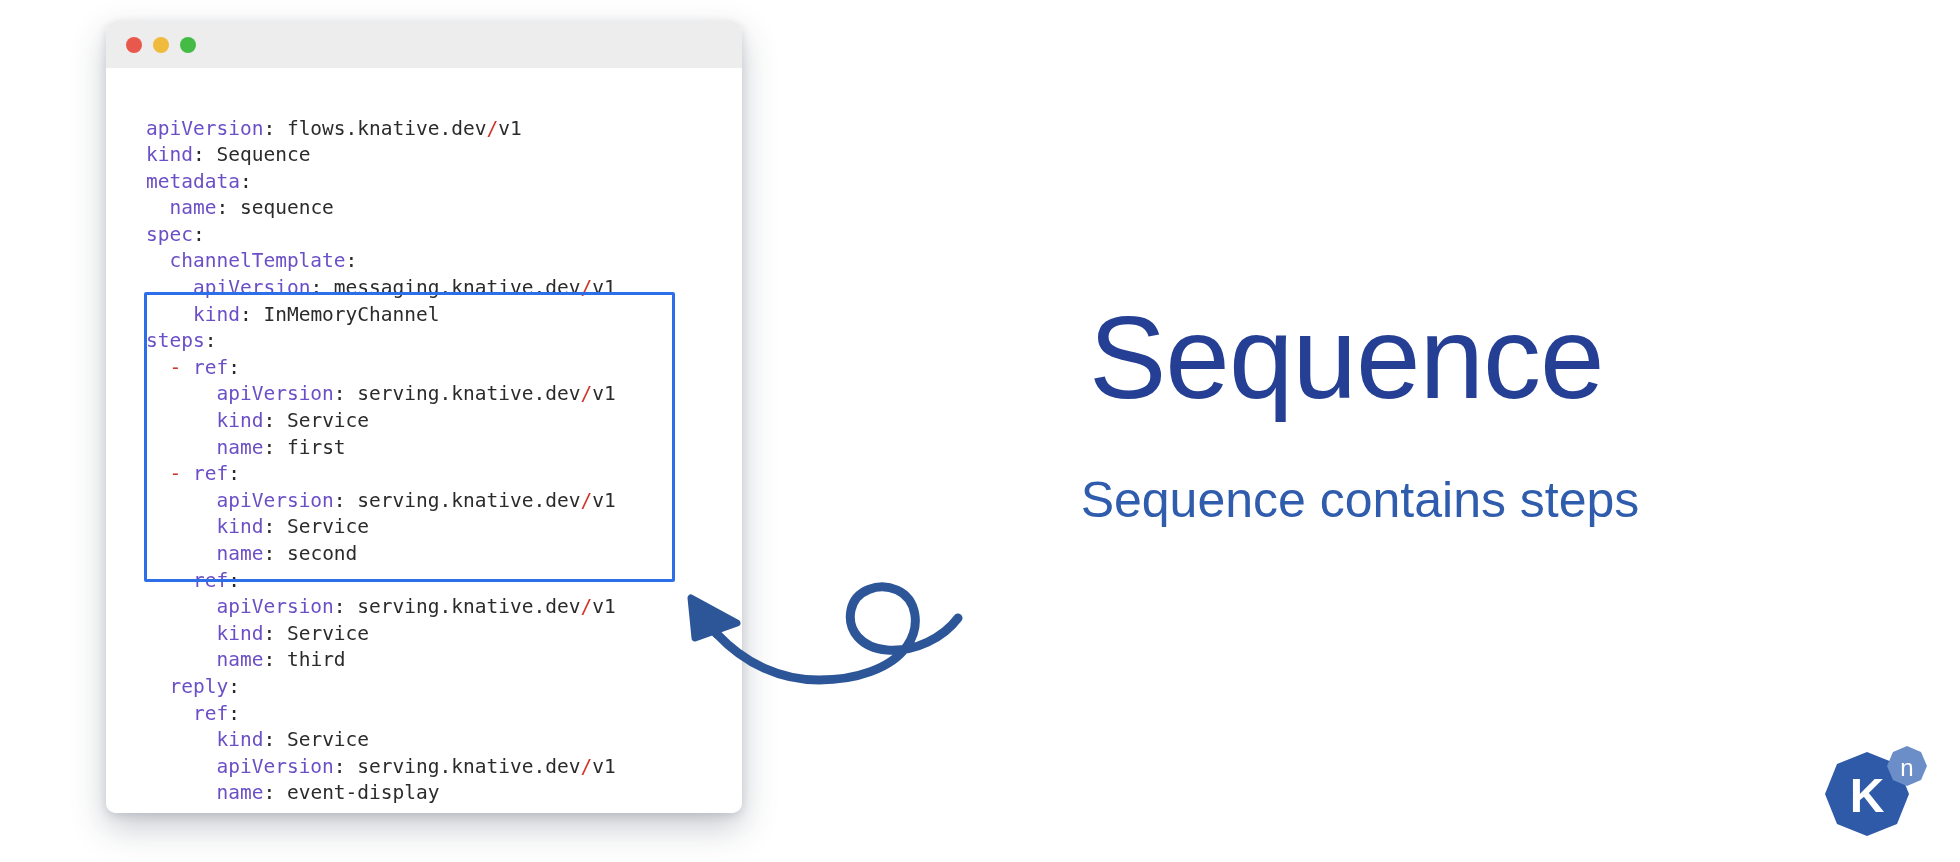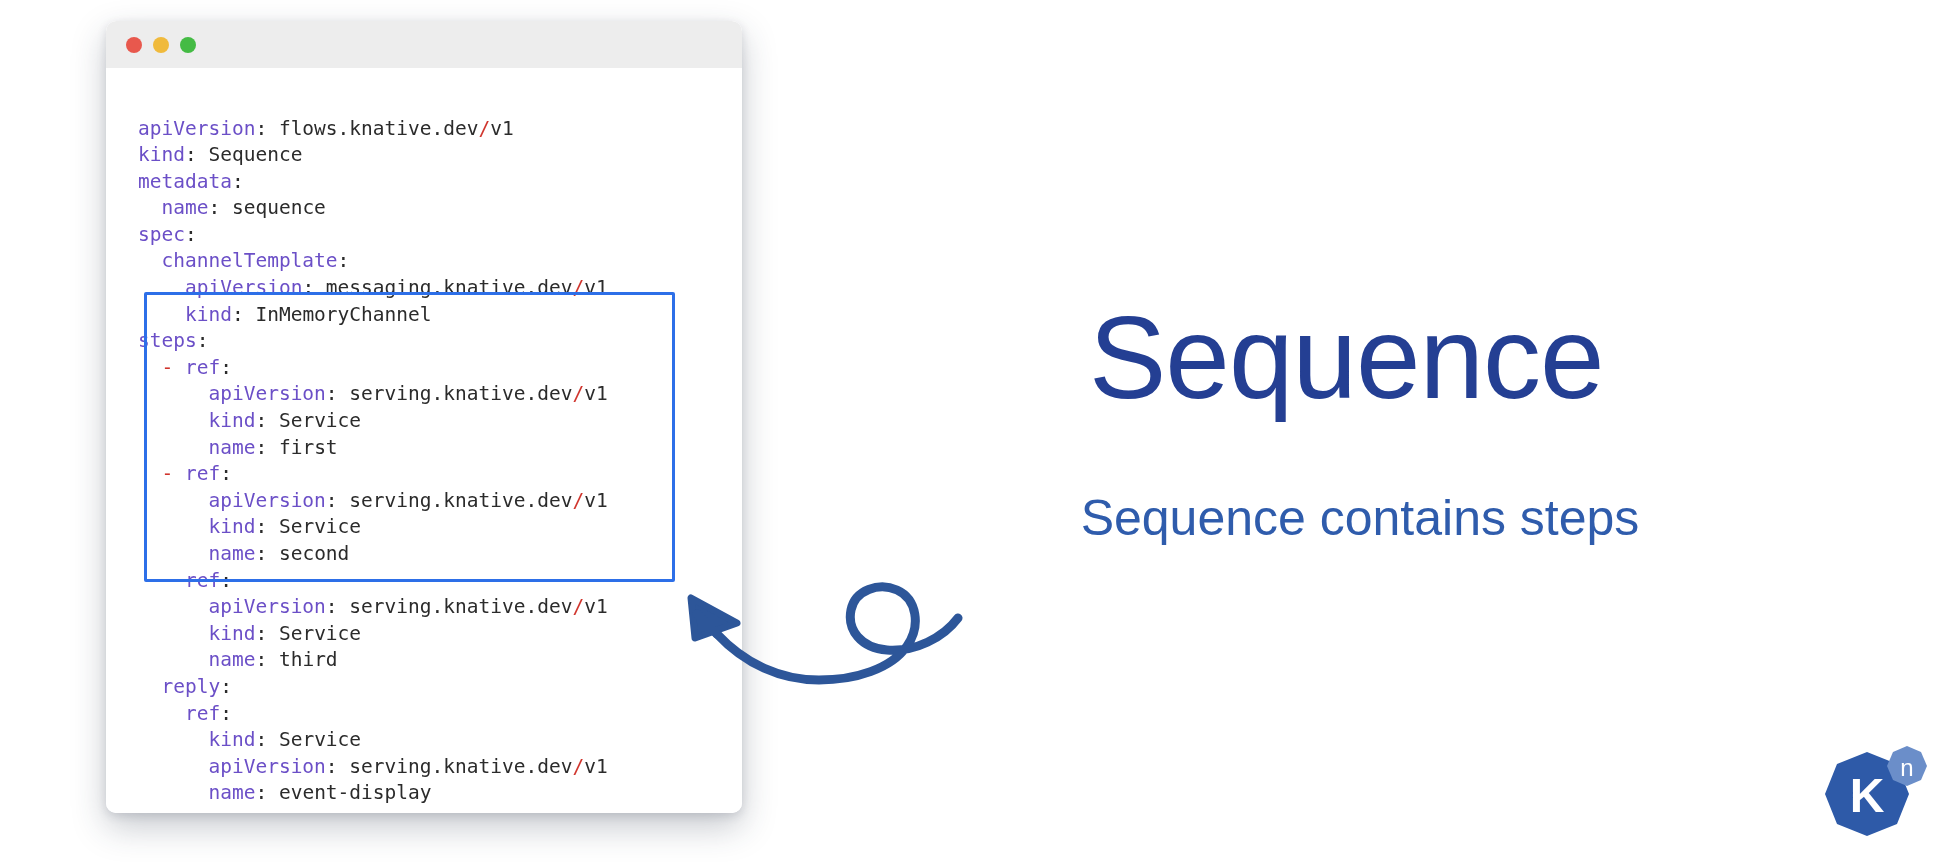--- a/index.html
+++ b/index.html
@@ -50,7 +50,7 @@
 
   #code-body {
     position: relative;
-    padding: 28px 0 0 8px;
+    padding: 28px 0 0 16px;
     background: #ffffff;
     height: calc(100% - 47px);
     box-sizing: border-box;

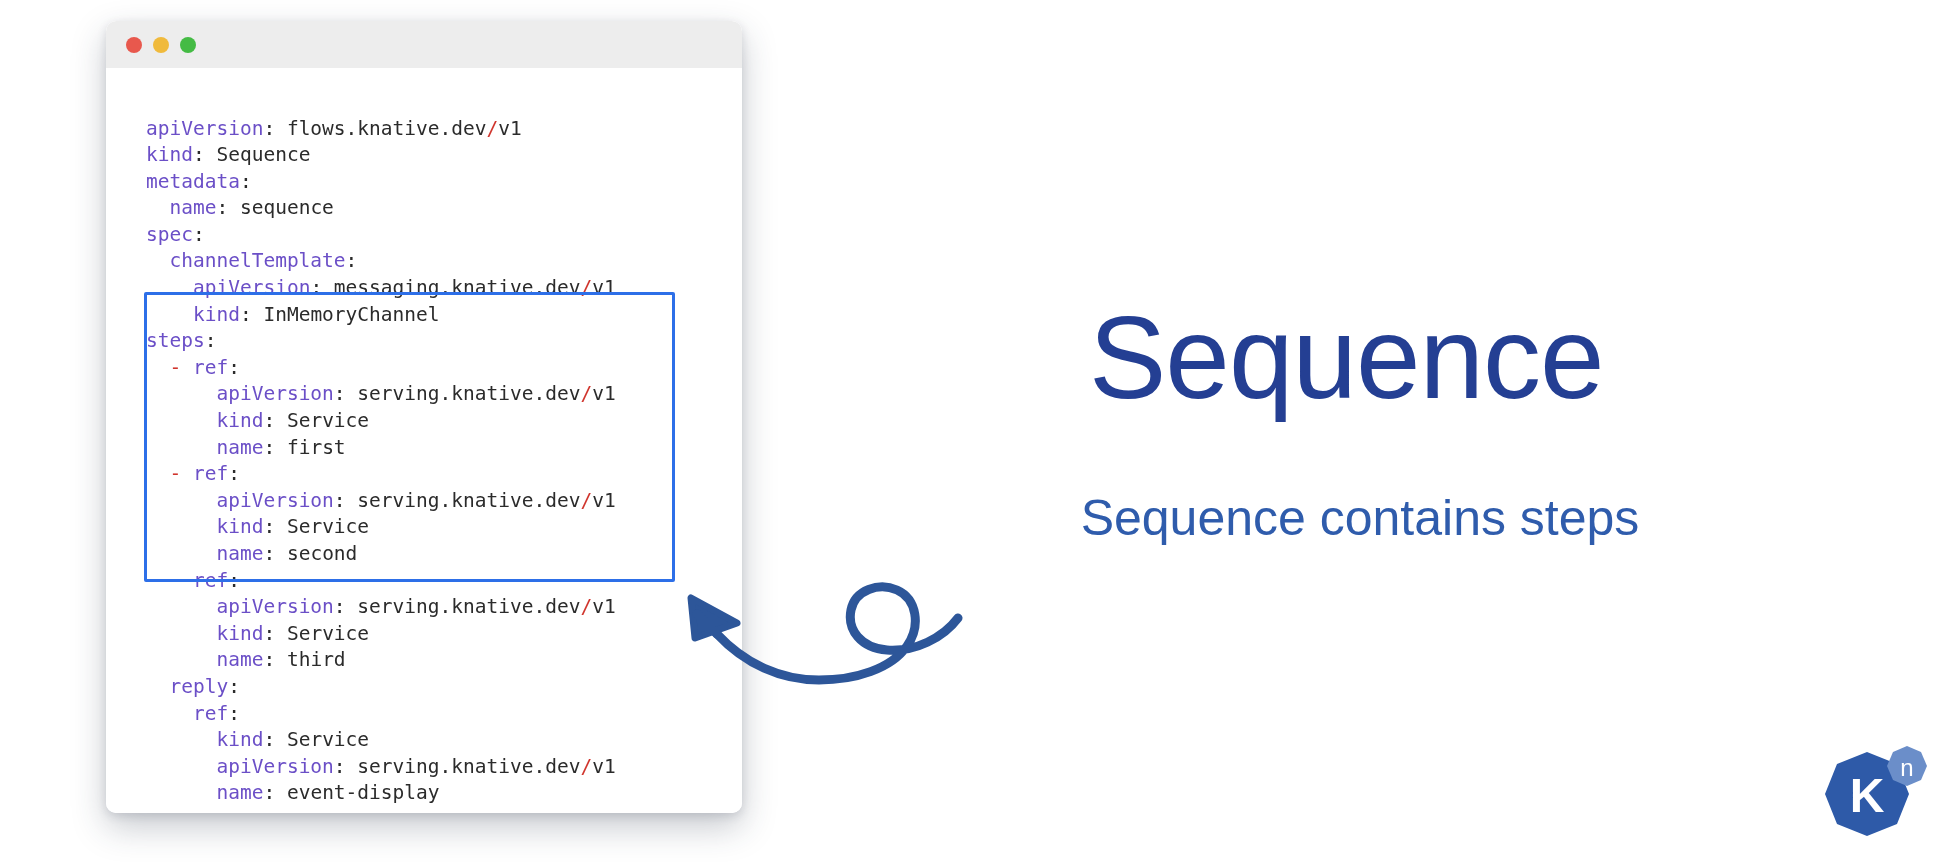--- a/index.html
+++ b/index.html
@@ -98,7 +98,7 @@
   #subtitle {
     position: absolute;
     left: 905px;
-    top: 480px;
+    top: 462px;
     width: 910px;
     text-align: center;
     color: #2f5cac;

